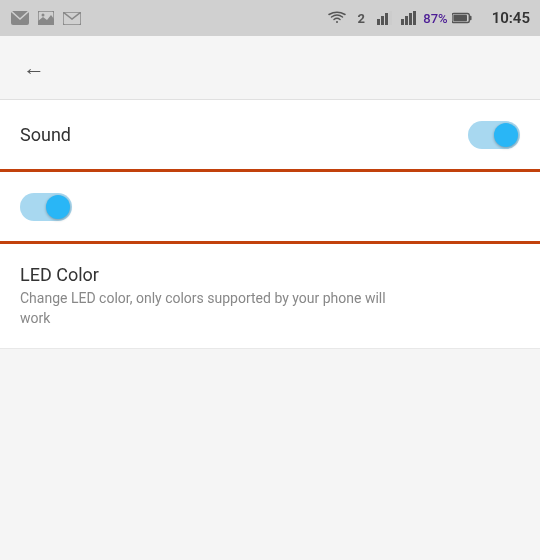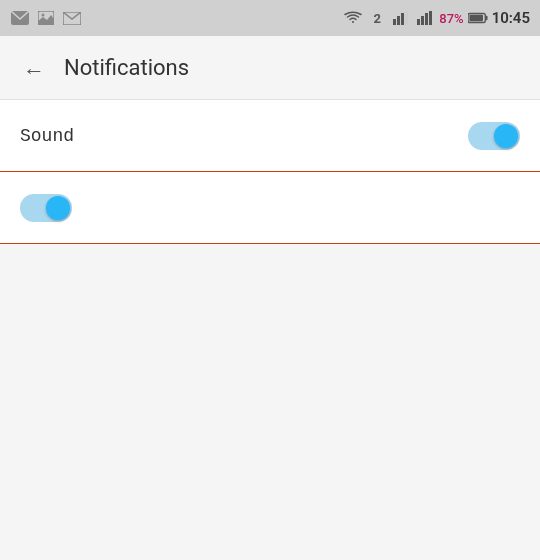--- a/index.html
+++ b/index.html
@@ -222,7 +222,7 @@
         <rect x="13" y="0" width="3" height="14" fill="#555"></rect>
       </svg>
     </span>
-    <span style="font-size:13px;color:#be185d;font-weight:500;">87%</span>
+    <span style="font-size:13px;color:#4c1d95;font-weight:500;">87%</span>
     <span class="status-icon">
       <svg width="22" height="12" viewBox="0 0 22 12">
         <rect x="0" y="1" width="19" height="10" rx="2" stroke="#555" stroke-width="1.5" fill="none"></rect>

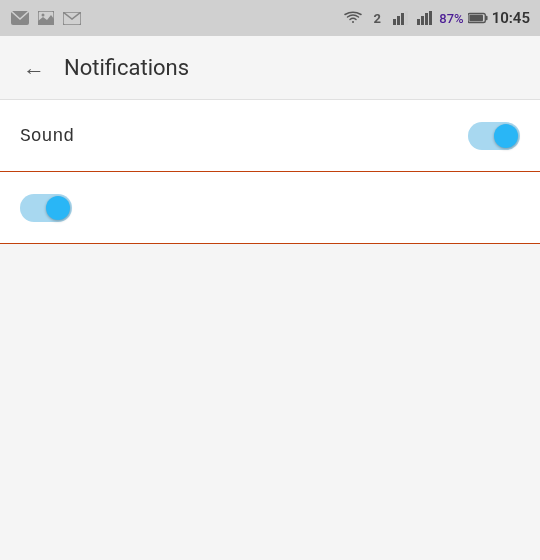--- a/index.html
+++ b/index.html
@@ -56,7 +56,7 @@
       font-size: 15px;
       font-weight: 600;
       color: #333;
-      margin-left: 0;
+      margin-left: 16px;
     }
 
     

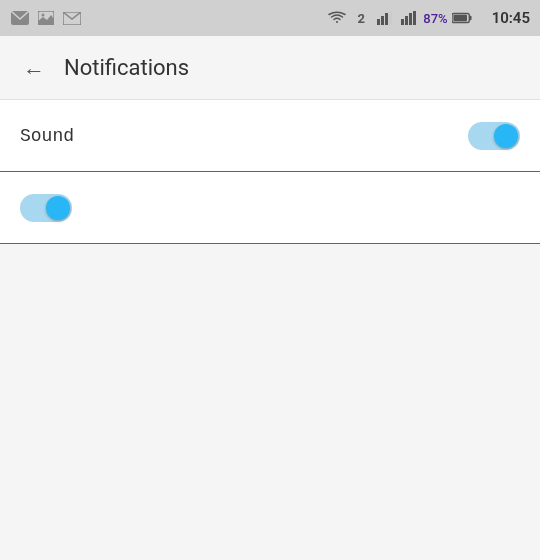--- a/index.html
+++ b/index.html
@@ -238,7 +238,6 @@
   <div class="back-button">
     <span class="back-arrow">←</span>
   </div>
-  <span class="app-bar-title">Notifications</span>
 </div>
 
 <div class="content">

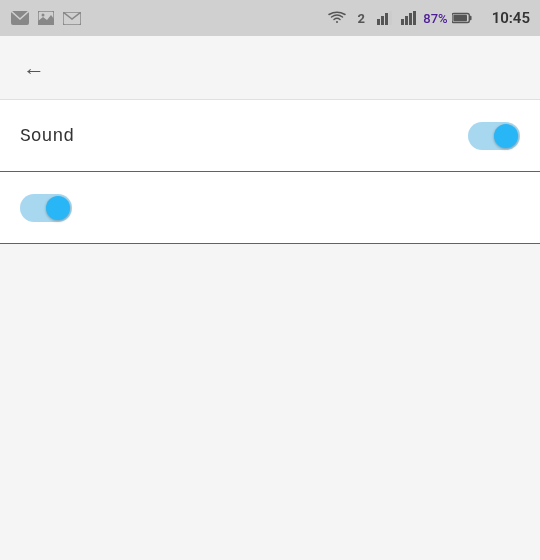--- a/index.html
+++ b/index.html
@@ -101,9 +101,8 @@
       align-items: center;
       justify-content: space-between;
       padding: 20px 20px;
-      border-bottom: 1px solid #c2410c;
+      border-bottom: 3px solid #c2410c;
       min-height: 72px;
-      font-family: Liberation Mono, monospace;
     }
 
     .setting-row-multi {

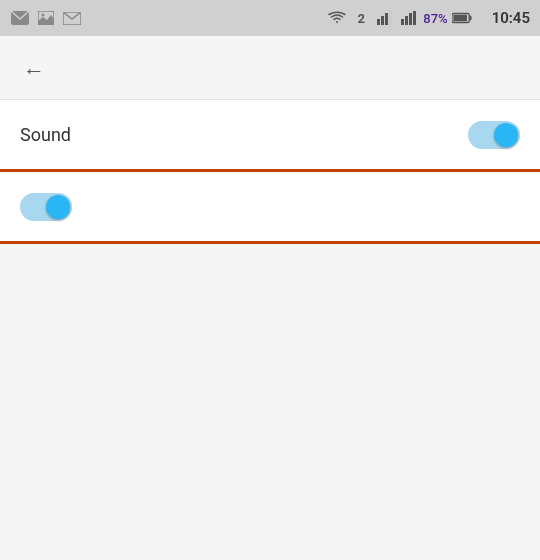--- a/index.html
+++ b/index.html
@@ -254,6 +254,12 @@
     </div>
   </div>
 
+  <div class="setting-row-multi">
+    <div class="setting-text-block">
+      <div class="setting-label">LED Color</div>
+      <div class="setting-description">Change LED color, only colors supported by your phone will work</div>
+    </div>
+  </div>
 
 
 </div>

